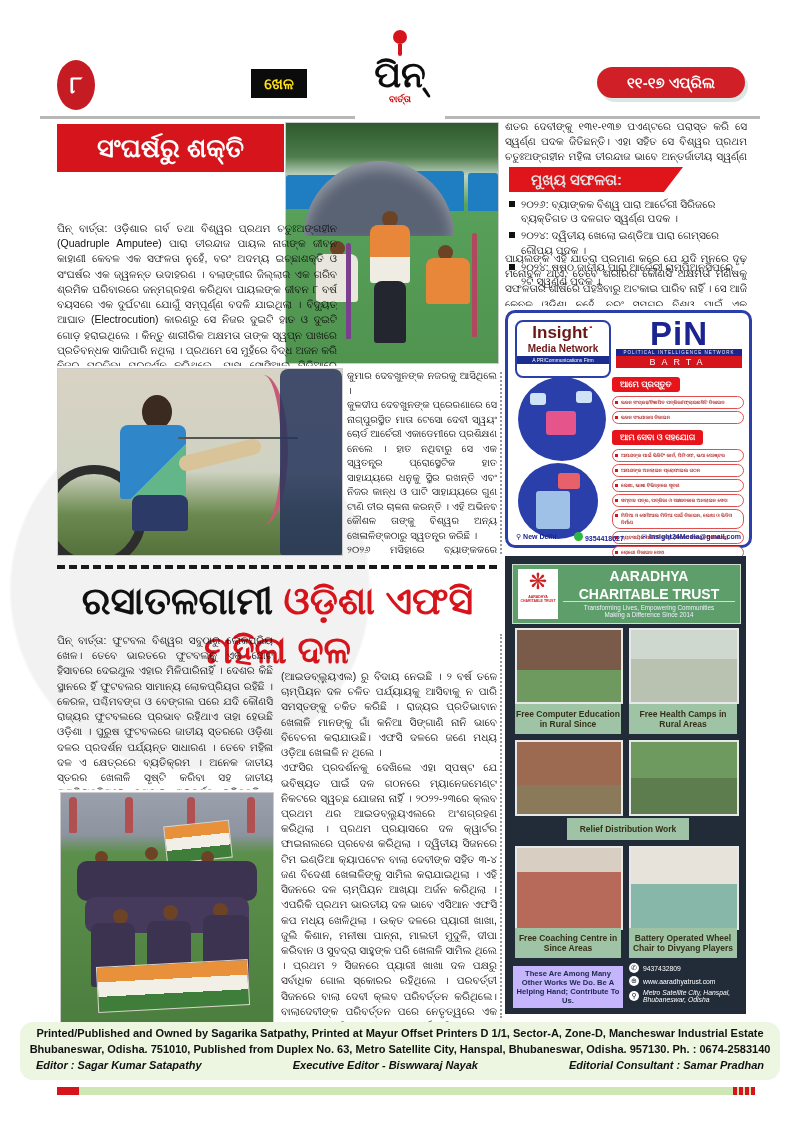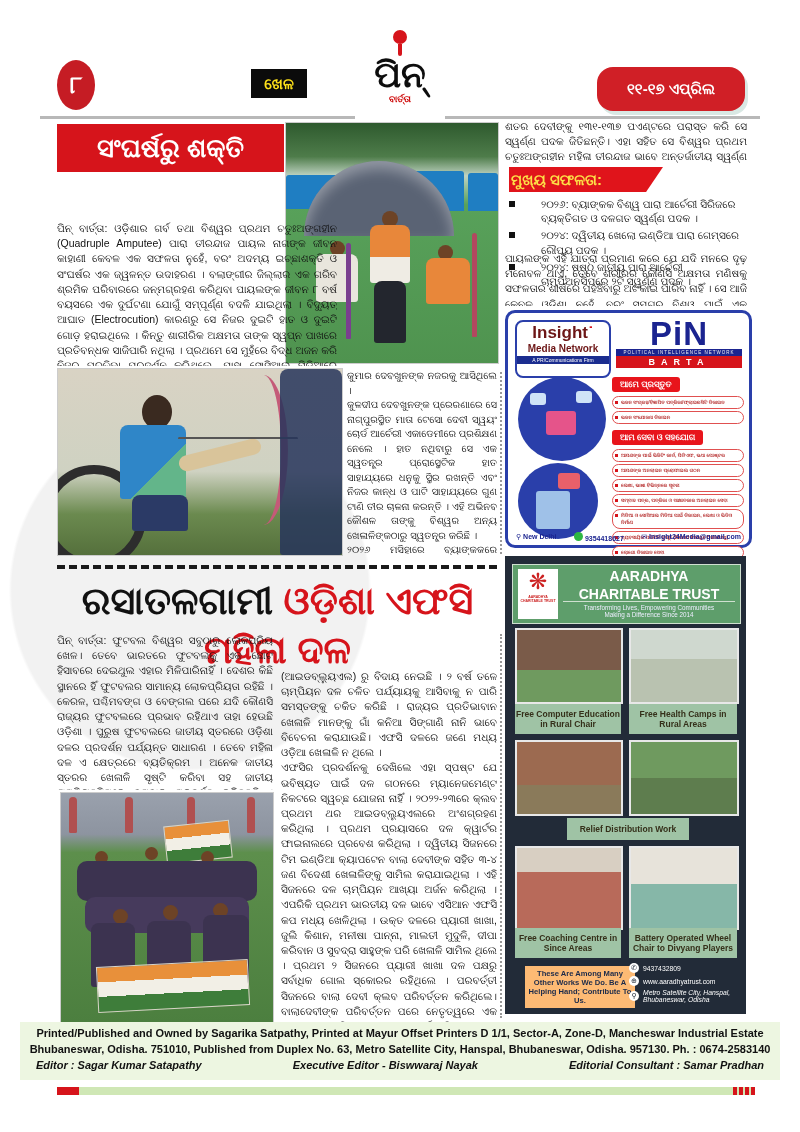--- a/index.html
+++ b/index.html
@@ -18,7 +18,7 @@
   .pinstem{width:4px;height:12px;background:#d6141b;margin:0 auto;border-radius:0 0 3px 3px;}
   .mast-title{font-size:36px;font-weight:bold;color:#0d0d0d;line-height:1.05;}
   .mast-sub{font-size:9px;color:#c00;font-weight:bold;}
-  .datepill{left:597px;top:67px;width:148px;height:44px;background:#d01f26;border-radius:16px;
+  .datepill{left:597px;top:67px;width:148px;height:31px;background:#d01f26;border-radius:16px;
             color:#fff;font-size:15px;font-weight:bold;box-shadow:3px 4px 0 #d9e8e4;}
   
   .kicker{left:57px;top:124px;width:227px;height:48px;background:#d6141b;color:#fff;

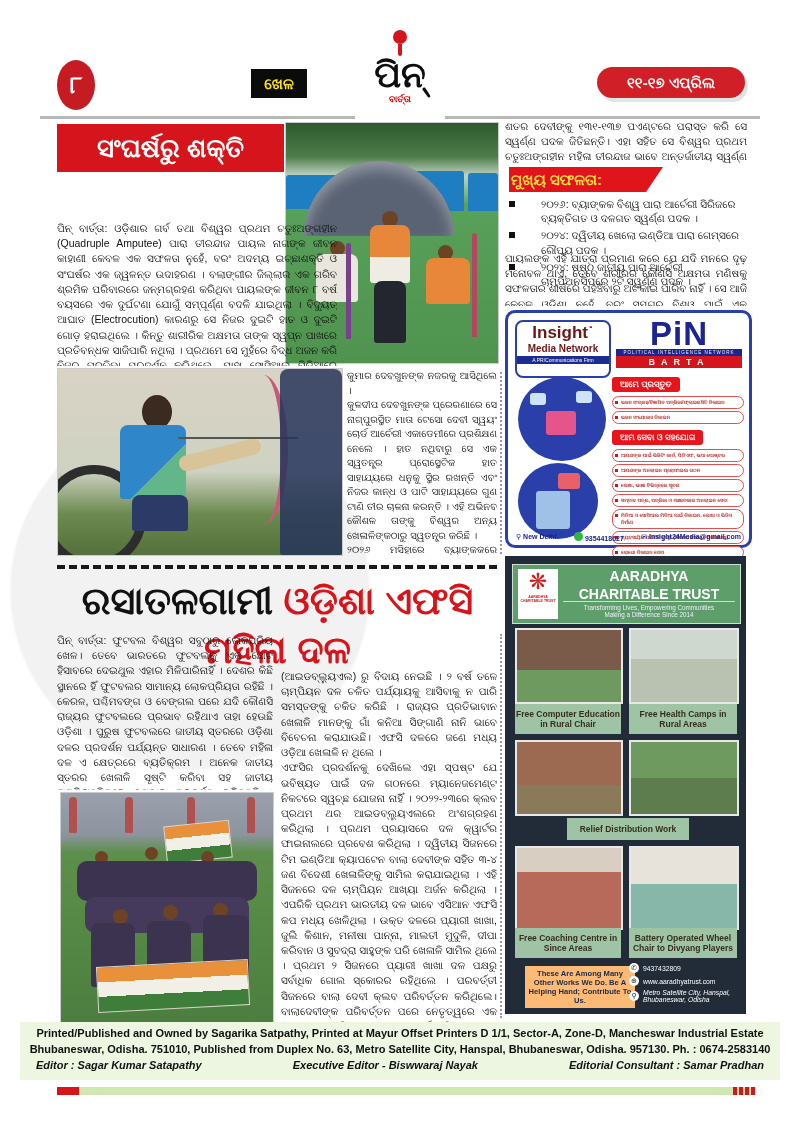--- a/index.html
+++ b/index.html
@@ -29,8 +29,8 @@
   .a1c1{left:57px;top:221px;width:280px;height:145px;}
   .a1c2{left:347px;top:369px;width:150px;height:186px;font-size:10px;}
   .rc1{left:505px;top:119px;width:242px;height:46px;}
-  .rcbanner{left:509px;top:167px;width:152px;height:25px;background:#e0141b;color:#fde047;
-            font-size:15px;font-weight:bold;padding-left:2px;display:flex;align-items:center;
+  .rcbanner{left:509px;top:167px;width:152px;height:25px;background:#e0141b;color:#e5e5e5;
+            font-size:15px;font-weight:bold;padding-left:22px;display:flex;align-items:center;
             clip-path:polygon(0 0,100% 0,89% 100%,0 100%);}
   .rcbullets{left:509px;top:197px;width:238px;font-size:10.5px;line-height:1.35;}
   .rcbullets .b{display:flex;margin-bottom:3px;gap:20px;}

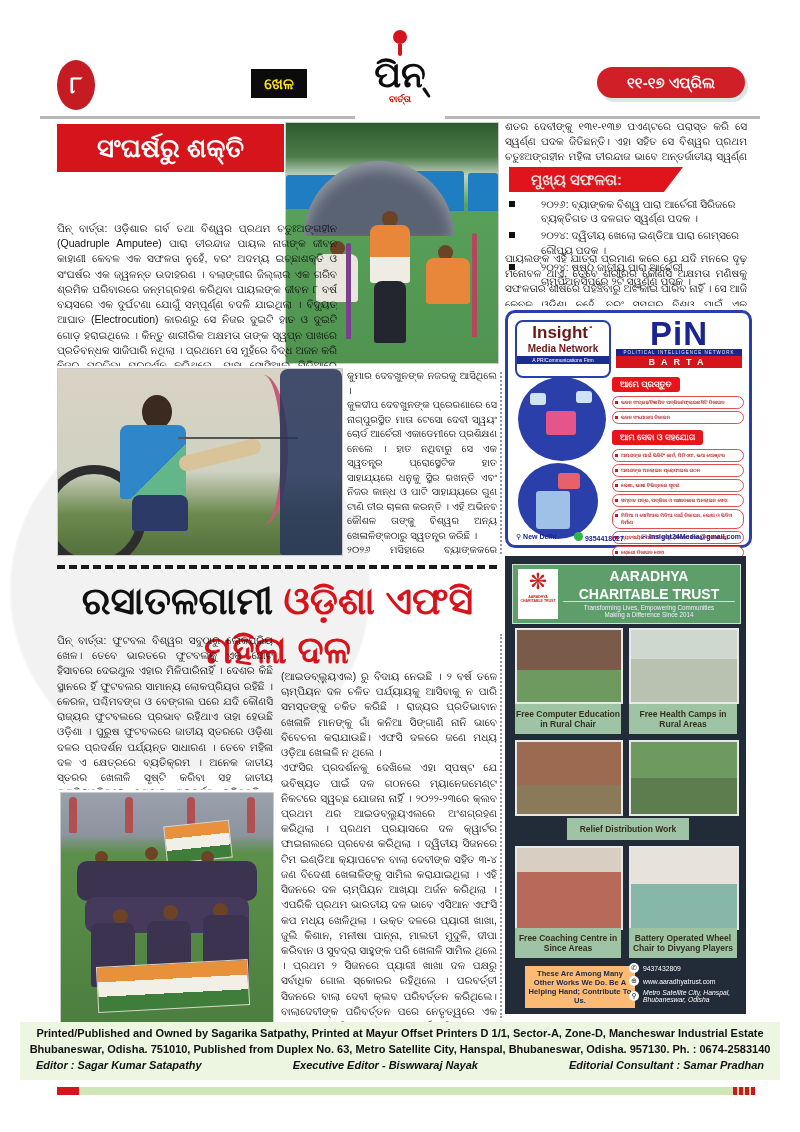--- a/index.html
+++ b/index.html
@@ -33,7 +33,7 @@
             font-size:15px;font-weight:bold;padding-left:22px;display:flex;align-items:center;
             clip-path:polygon(0 0,100% 0,89% 100%,0 100%);}
   .rcbullets{left:509px;top:197px;width:238px;font-size:10.5px;line-height:1.35;}
-  .rcbullets .b{display:flex;margin-bottom:3px;gap:20px;}
+  .rcbullets .b{display:flex;margin-bottom:3px;}
   .rcbullets .sq{width:6px;height:6px;background:#111;margin:4px 6px 0 0;flex:none;}
   .rc2{left:505px;top:251px;width:242px;height:55px;}
   

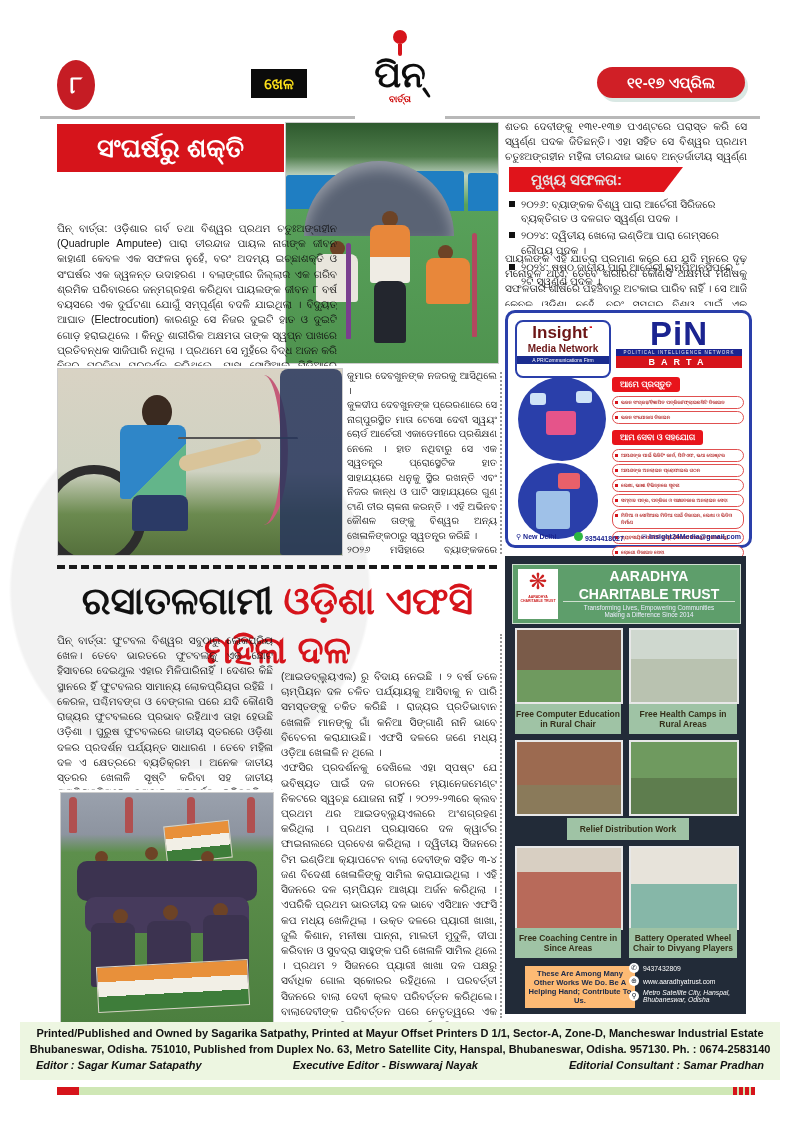--- a/index.html
+++ b/index.html
@@ -59,7 +59,7 @@
   .pinlogo{position:absolute;right:7px;top:5px;width:126px;text-align:center;}
   .pinword{font-size:33px;font-weight:900;color:#1b2490;letter-spacing:1px;line-height:.95;}
   .pinband1{background:#1b2490;color:#eee;font-size:4.5px;letter-spacing:1px;padding:1px 0;}
-  .pinband2{background:#d6141b;color:#fff;font-size:9px;font-weight:bold;letter-spacing:6px;padding:1px 0;}
+  .pinband2{background:#d6141b;color:#fff;font-size:9px;font-weight:normal;letter-spacing:6px;padding:1px 0;}
   .inscirc{position:absolute;left:10px;width:88px;height:84px;border-radius:50%;background:#2a3faa;overflow:hidden;}
   .inscirc .blob{position:absolute;background:#cfe3f7;border-radius:3px;}
   .pillhead{background:#e8141b;color:#fff;font-size:8.5px;font-weight:bold;border-radius:3px;

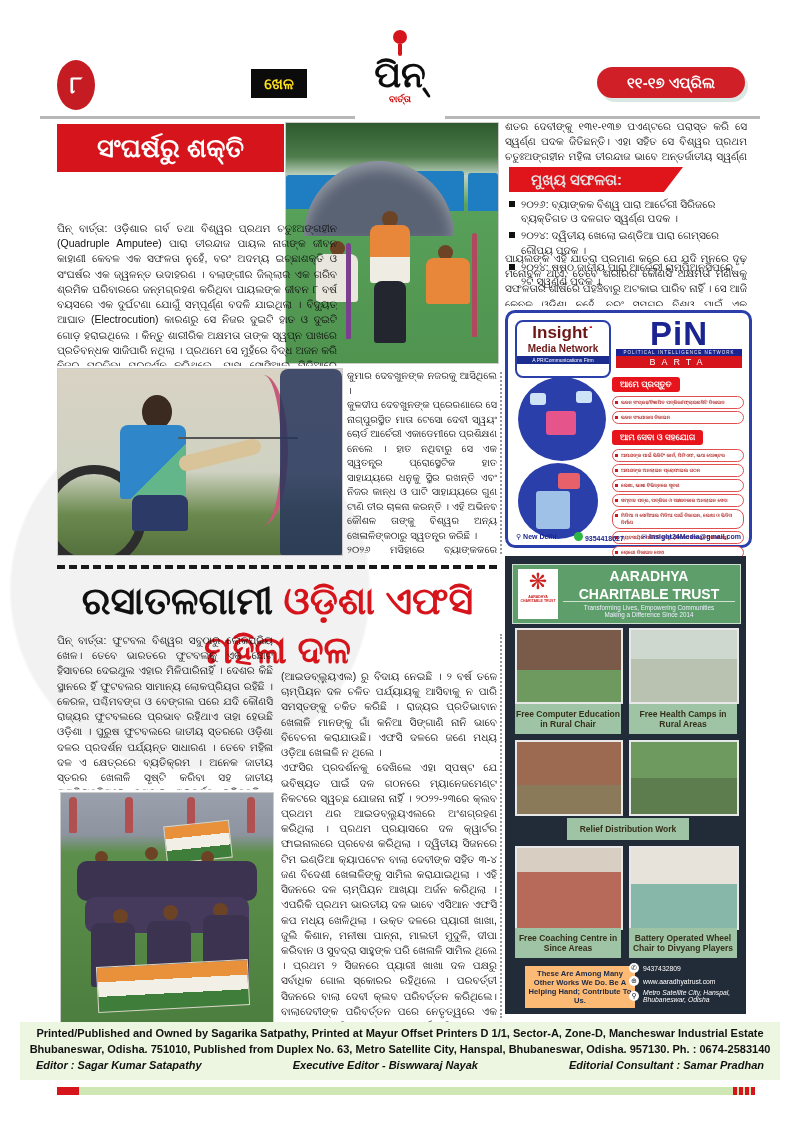--- a/index.html
+++ b/index.html
@@ -244,7 +244,7 @@
     </div>
     <div class="tphoto" style="left:10px;top:72px;width:104px;height:72px;background:linear-gradient(180deg,#7a5b49 0 55%,#6f9a5f 55% 100%);"></div>
     <div class="tphoto" style="left:124px;top:72px;width:106px;height:72px;background:linear-gradient(180deg,#cfd8cf 0 40%,#b9c2b0 40% 100%);"></div>
-    <div class="tcap" style="left:10px;top:148px;width:104px;height:28px;">Free Computer Education in Rural Chair</div>
+    <div class="tcap" style="left:10px;top:148px;width:104px;height:28px;">Free Computer Education in Rural Since</div>
     <div class="tcap" style="left:124px;top:148px;width:106px;height:28px;">Free Health Camps in Rural Areas</div>
     <div class="tphoto" style="left:10px;top:184px;width:104px;height:72px;background:linear-gradient(180deg,#9c6a50 0 60%,#8a7a5a 60% 100%);"></div>
     <div class="tphoto" style="left:124px;top:184px;width:106px;height:72px;background:linear-gradient(180deg,#6f9a5f 0 50%,#5e7d4e 50% 100%);"></div>

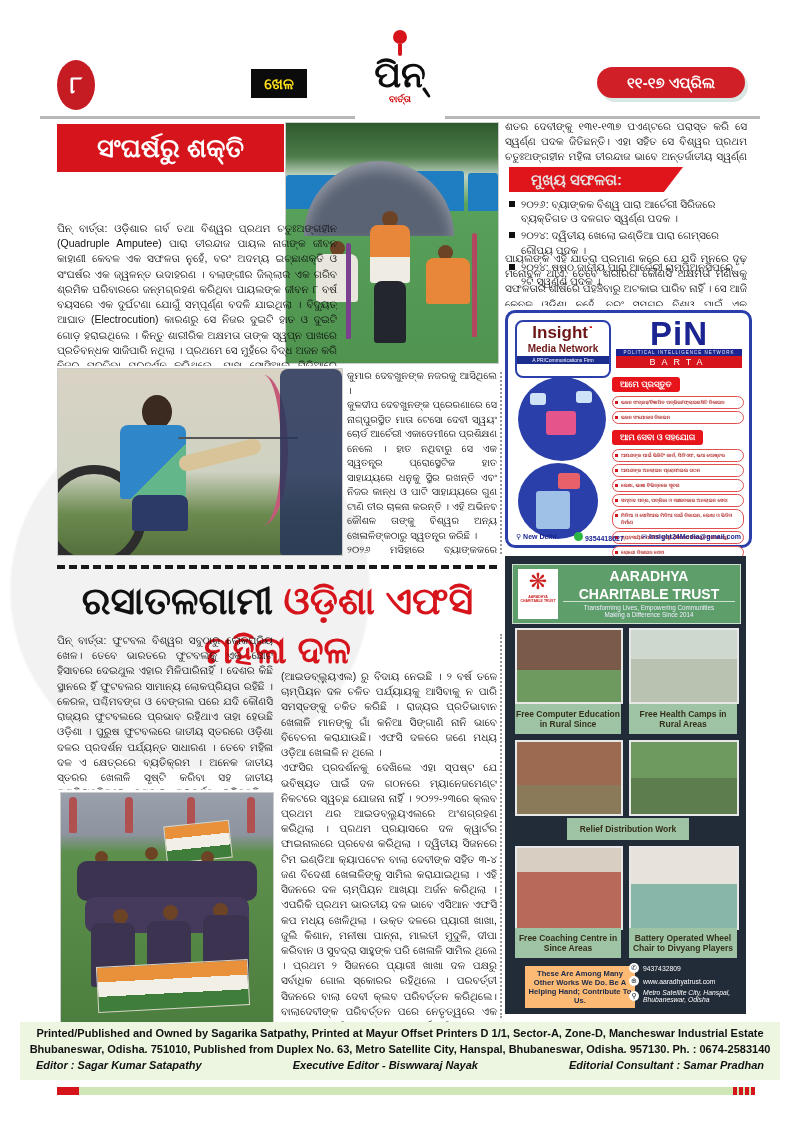--- a/index.html
+++ b/index.html
@@ -82,7 +82,7 @@
   .tphoto{position:absolute;border:2px solid #e8e8e8;overflow:hidden;}
   .tcap{position:absolute;background:#9fc3a5;color:#35301a;font-weight:bold;font-size:8.5px;
         text-align:center;display:flex;align-items:center;justify-content:center;line-height:1.2;padding:1px;}
-  .tnote{position:absolute;left:20px;top:410px;width:108px;height:40px;background:#fdba74;color:#1b2a4a;
+  .tnote{position:absolute;left:8px;top:410px;width:108px;height:40px;background:#c4b5fd;color:#1b2a4a;
          font-size:7.6px;font-weight:bold;text-align:center;display:flex;align-items:center;padding:1px;}
   .tcontacts{position:absolute;left:124px;top:404px;width:112px;color:#fff;font-size:6.8px;}
   .tcontacts .row{display:flex;align-items:center;margin:3px 0;border-bottom:0;}

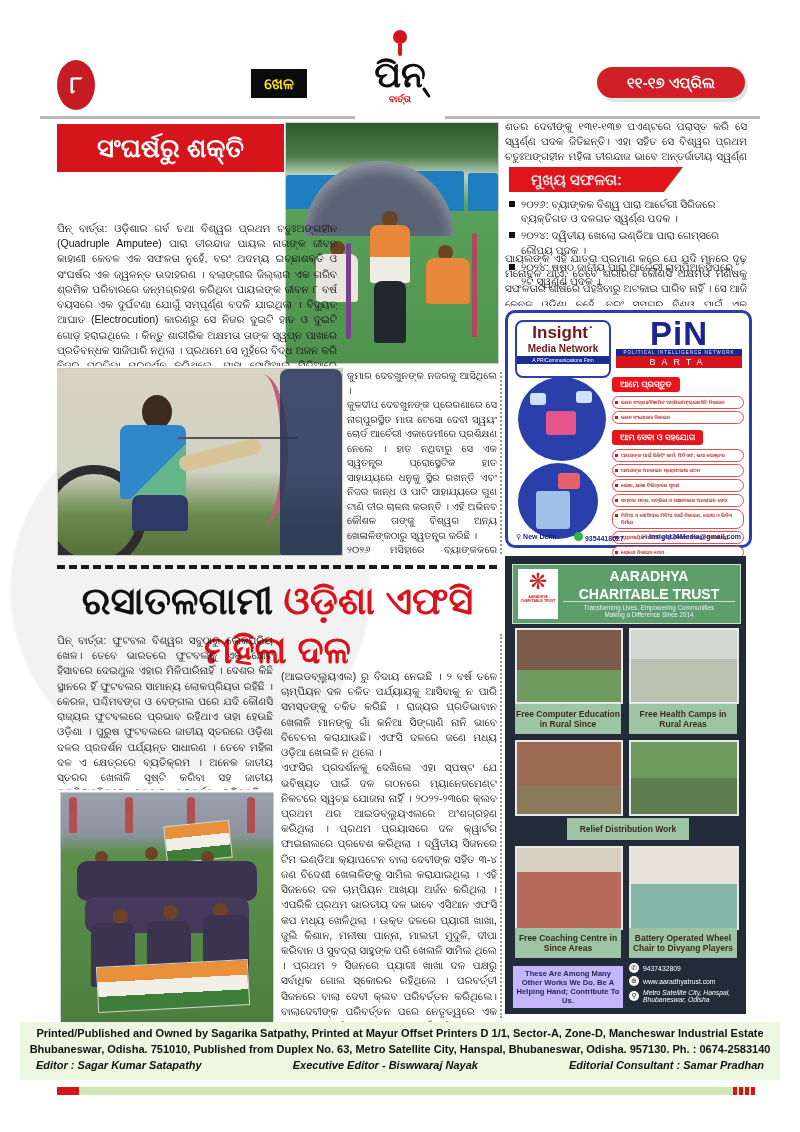--- a/index.html
+++ b/index.html
@@ -97,7 +97,7 @@
   .vdots{border-left:2px dotted #999;width:0;}
   
   .footer{left:20px;top:1022px;width:760px;height:58px;background:#edf6e1;text-align:center;
-          font-size:11px;font-weight:bold;line-height:1.45;padding-top:4px;box-sizing:border-box;}
+          font-size:11px;font-weight:bold;line-height:1.45;padding-top:4px;box-sizing:border-box;border-radius:13px;}
   .fline3{display:flex;justify-content:space-between;padding:0 16px;font-style:italic;}
   .strip{left:57px;top:1087px;width:698px;height:8px;background:#cfe7b5;}
   .strip .rl{position:absolute;left:0;top:0;width:22px;height:8px;background:#d6141b;}

